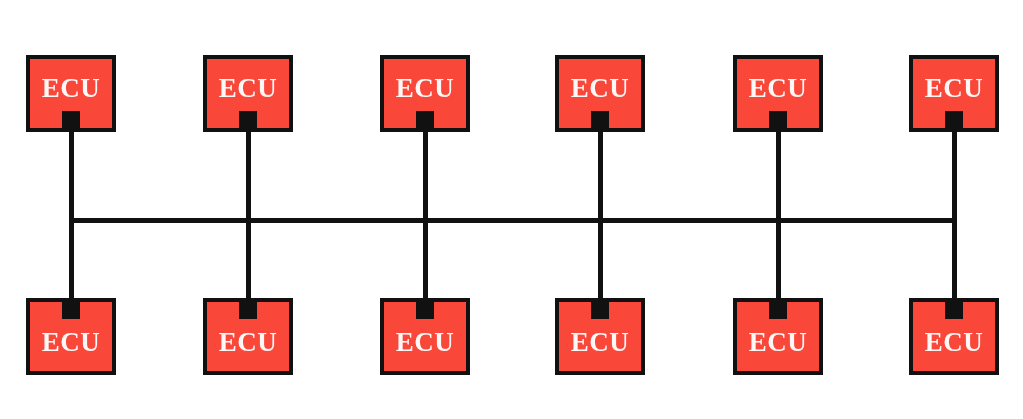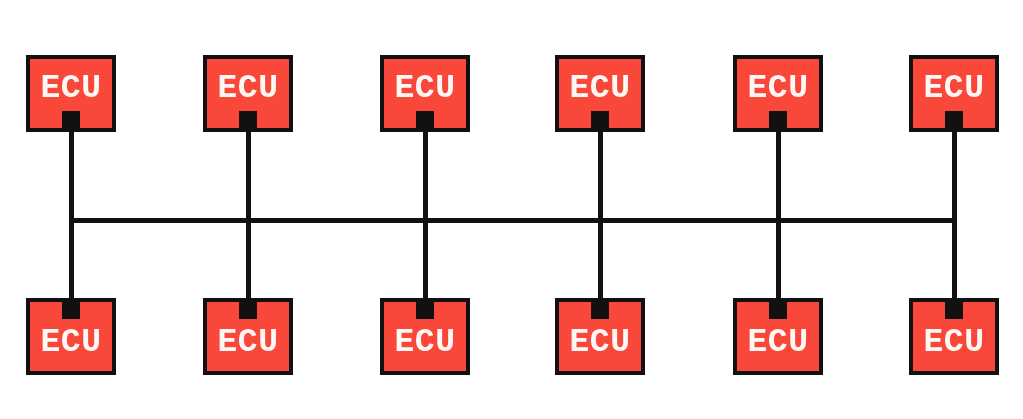--- a/index.html
+++ b/index.html
@@ -36,9 +36,9 @@
   }
   .ecu-label {
     color: #FDF7F5;
-    font-family: Liberation Mono, monospace;
+    font-family: Liberation Serif, serif;
     font-weight: bold;
-    font-size: 33px;
+    font-size: 27px;
     letter-spacing: 0.5px;
     line-height: 1;
     user-select: none;

